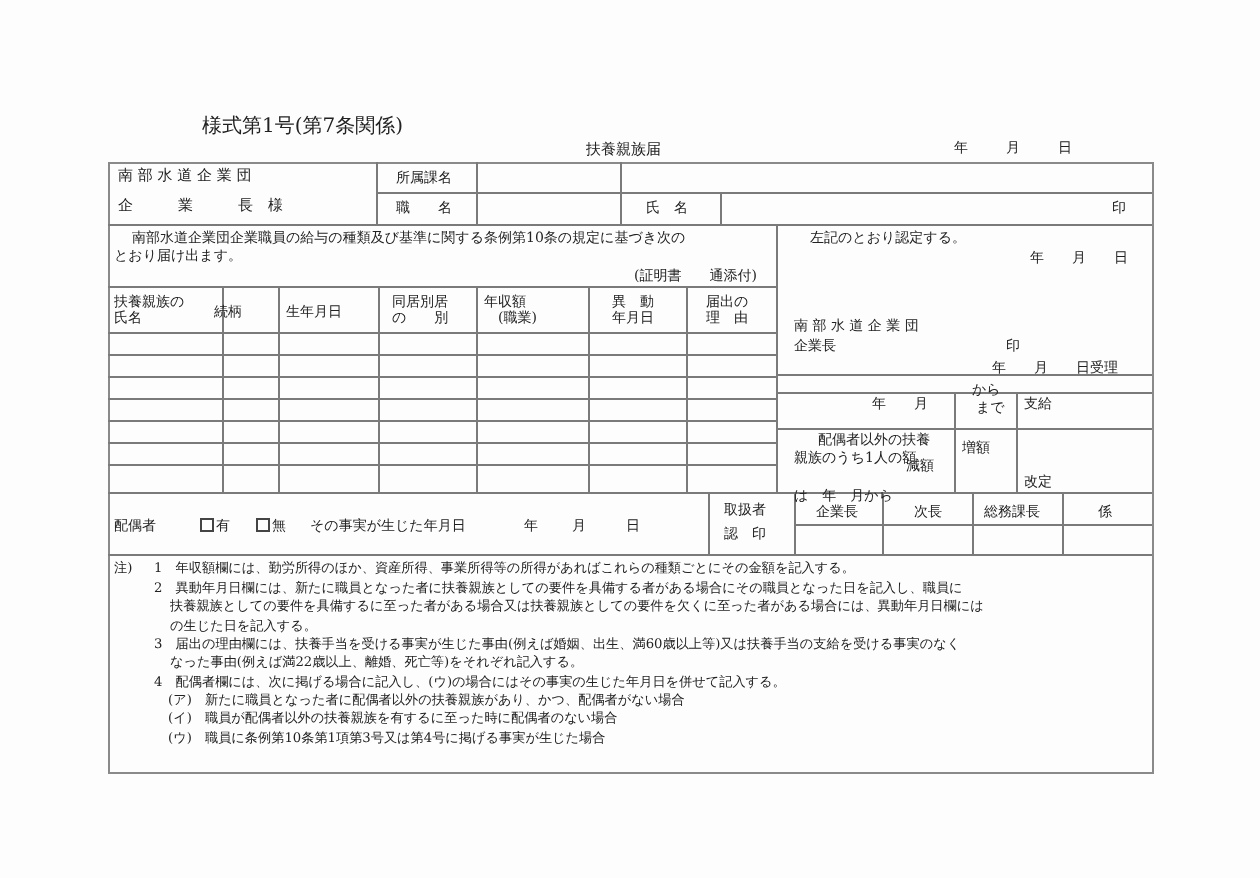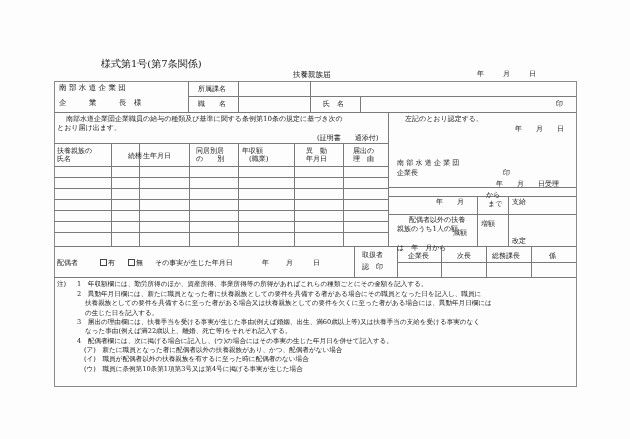--- a/index.html
+++ b/index.html
@@ -85,7 +85,7 @@
 
 <div>
   <div class="lbl" style="left:57px;top:147px;"><span>扶養親族の</span><br><span>氏名</span></div>
-  <div class="lbl" style="left:128px;top:152px;">続柄</div>
+  <div class="lbl" style="left:107px;top:152px;">続柄</div>
   <div class="lbl" style="left:143px;top:152px;">生年月日</div>
   <div class="lbl" style="left:196px;top:147px;"><span>同居別居</span><br><span>の　　別</span></div>
   <div class="lbl" style="left:242px;top:147px;"><span>年収額</span><br><span>　(職業)</span></div>

